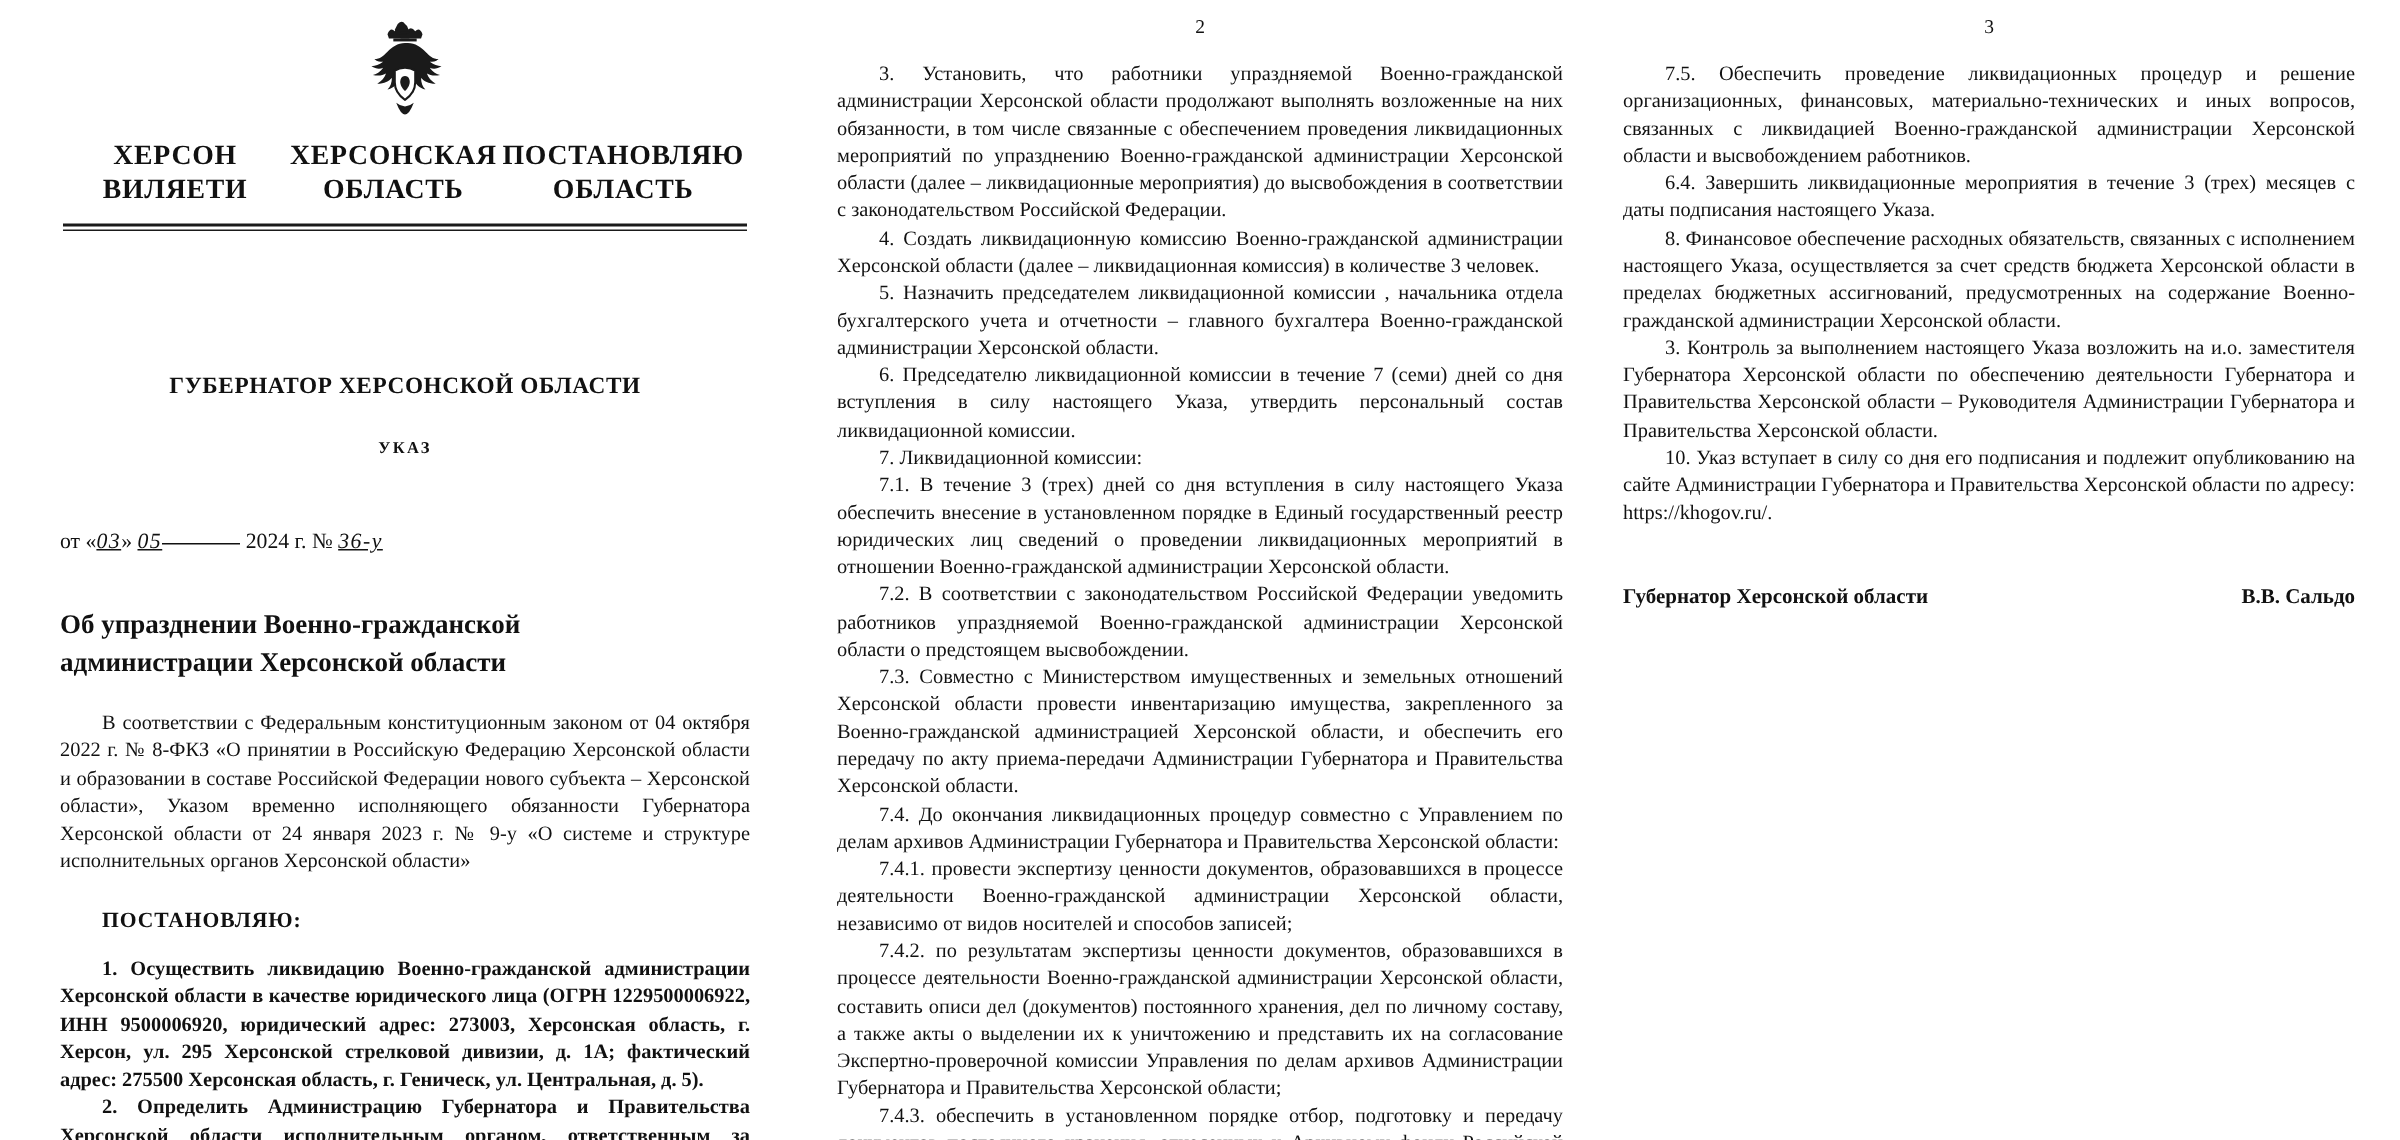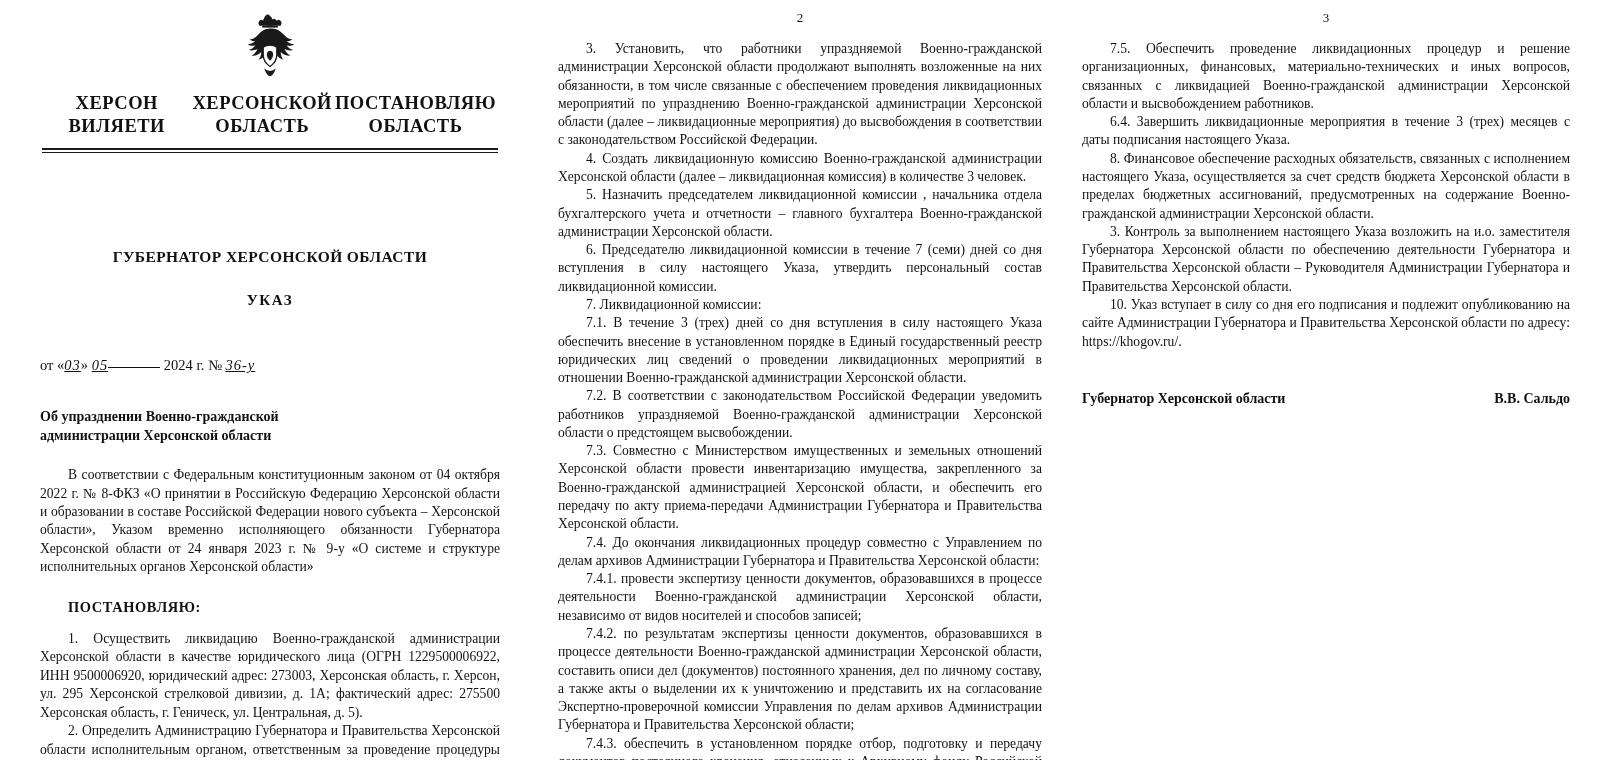--- a/index.html
+++ b/index.html
@@ -190,7 +190,7 @@
         <div>ВИЛЯЕТИ</div>
       </div>
       <div>
-        <div>ХЕРСОНСКОЙ</div>
+        <div>ХЕРСОНСКАЯ</div>
         <div>ОБЛАСТЬ</div>
       </div>
       <div>

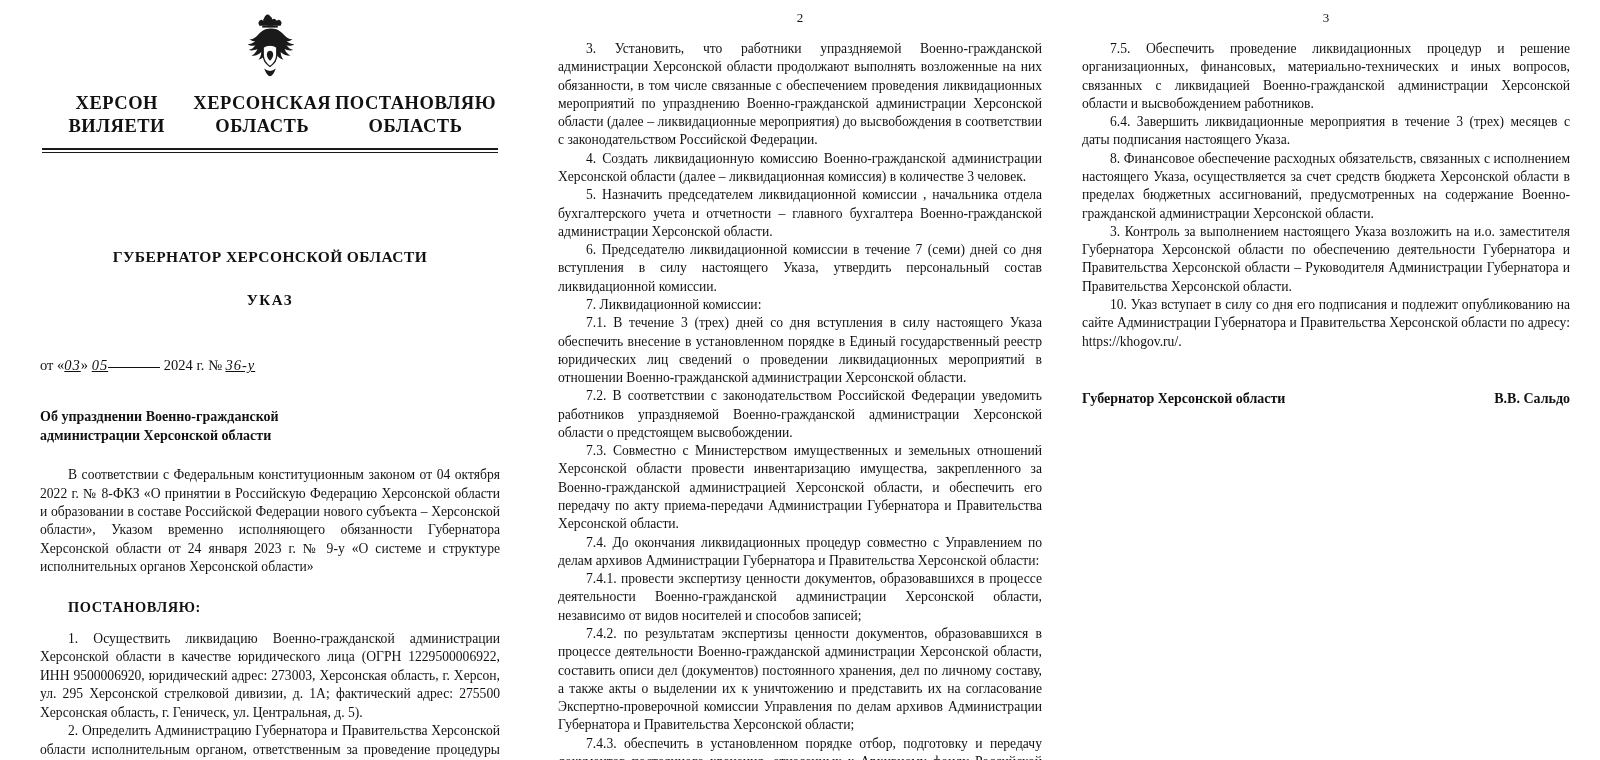--- a/index.html
+++ b/index.html
@@ -75,7 +75,7 @@
   .ukaz-title {
     text-align: center;
     font-weight: bold;
-    font-size: 15px;
+    font-size: 11px;
     letter-spacing: 1.5px;
     margin-top: 26px;
   }

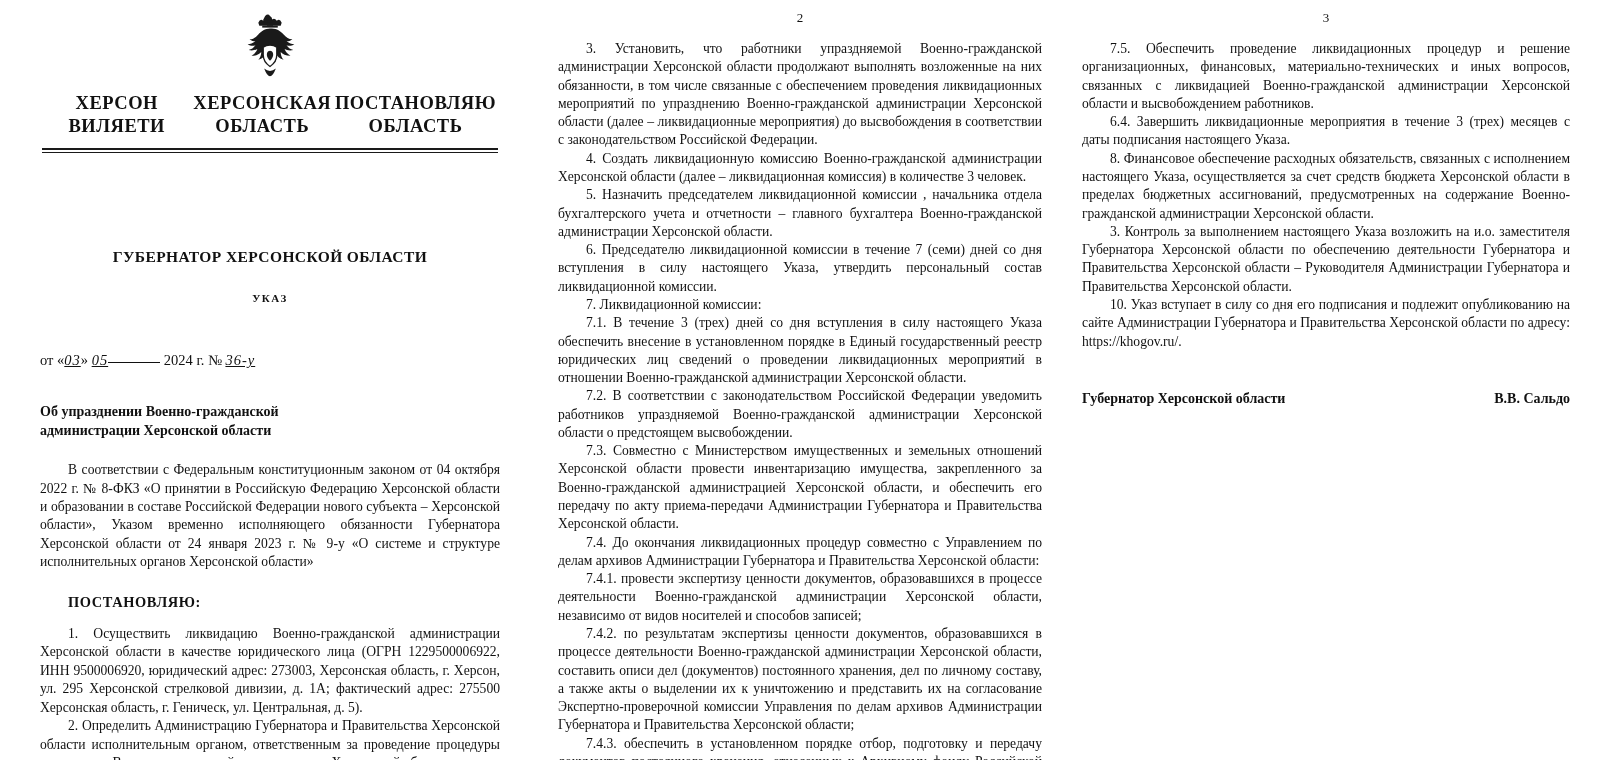--- a/index.html
+++ b/index.html
@@ -105,7 +105,7 @@
   .subject {
     margin-top: 34px;
     font-weight: bold;
-    font-size: 14px;
+    font-size: 18px;
     line-height: 1.35;
     max-width: 330px;
   }

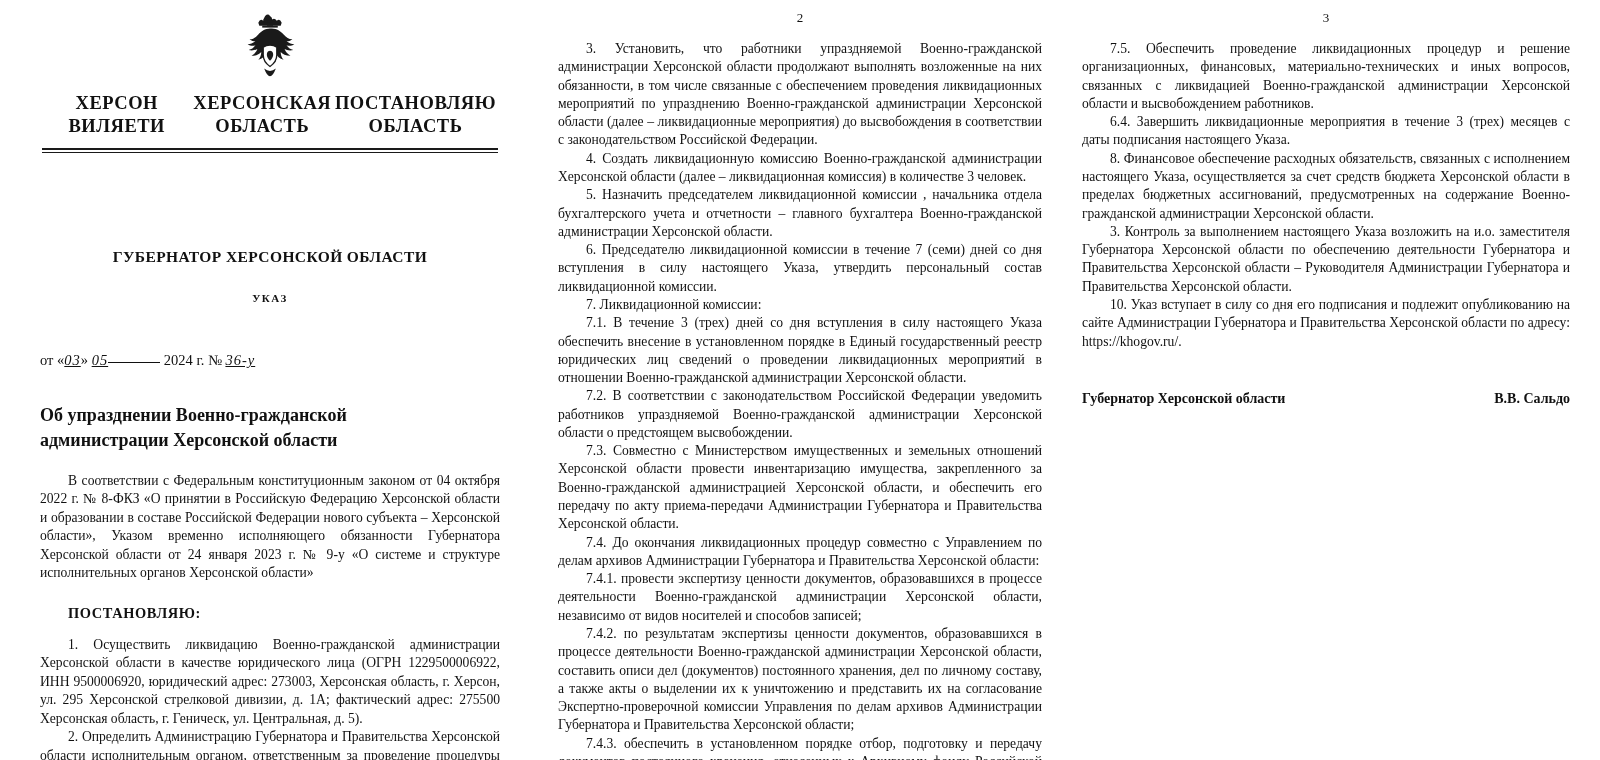--- a/index.html
+++ b/index.html
@@ -133,7 +133,7 @@
     line-height: 1.36;
     text-align: justify;
   }
-  .list-block p { margin: 0 0 0 0; }
+  .list-block p { margin: 0 0 0 0; font-weight: bold; }
 
   
   .page-num {

